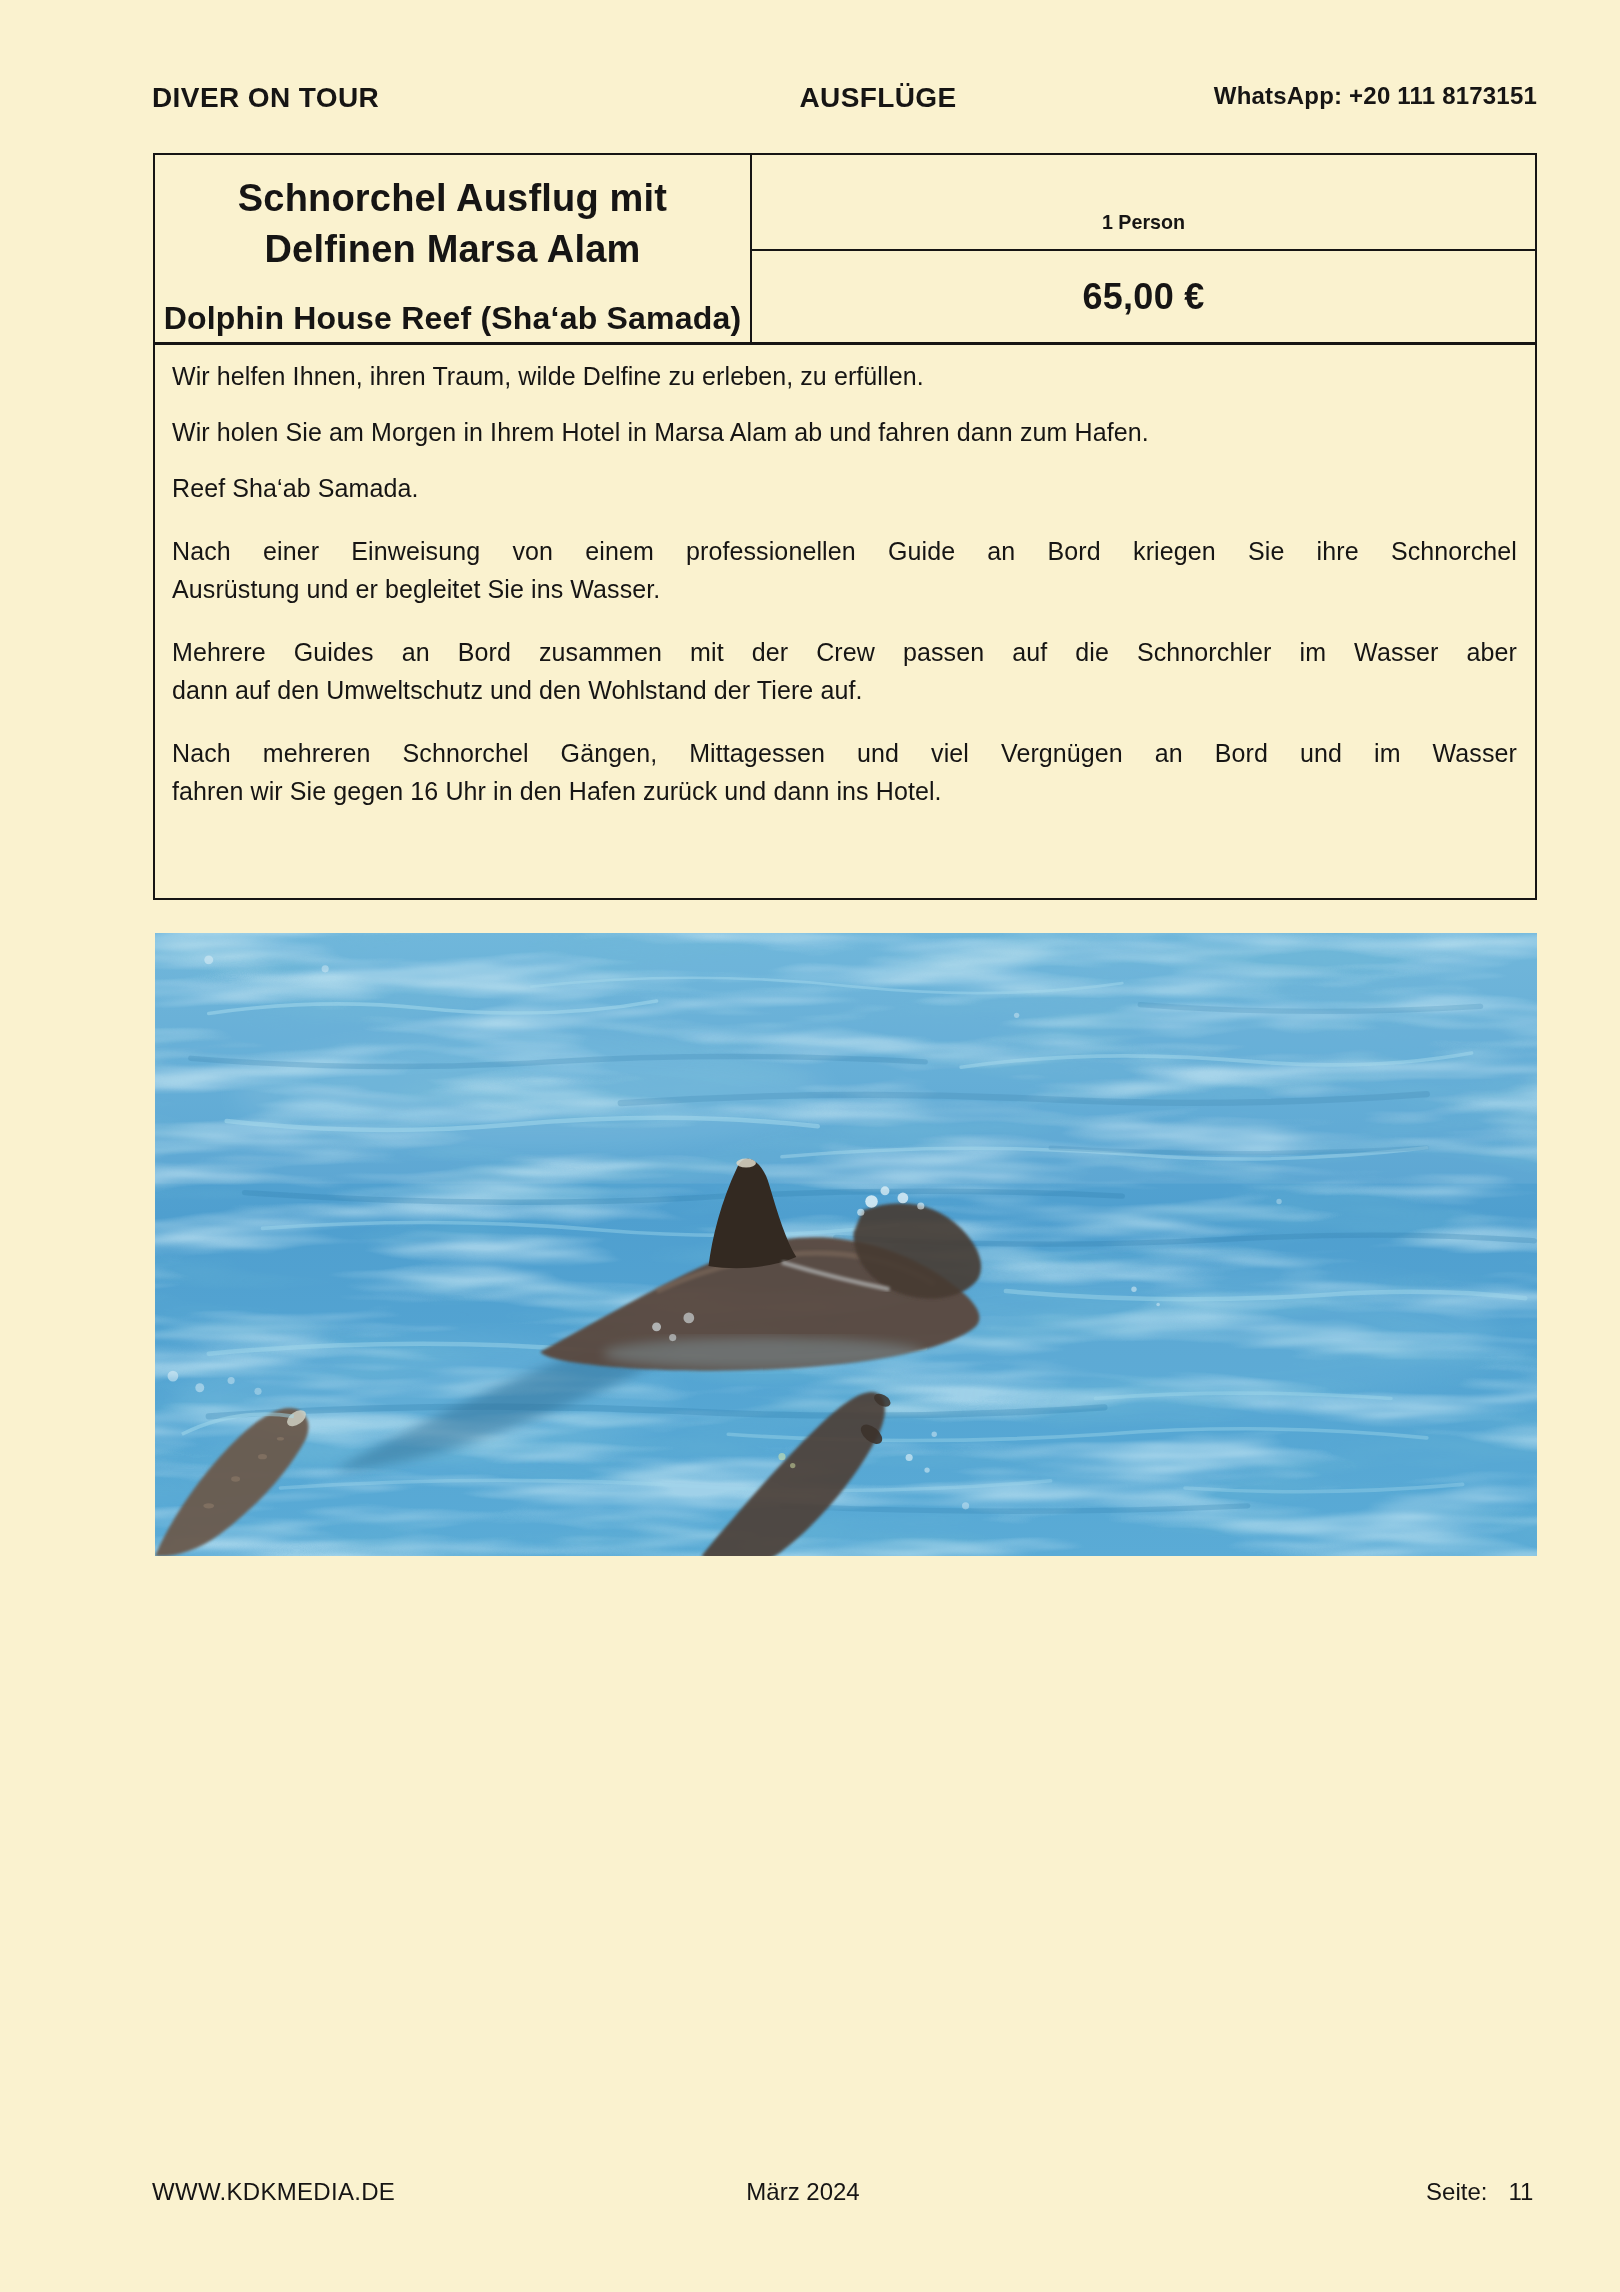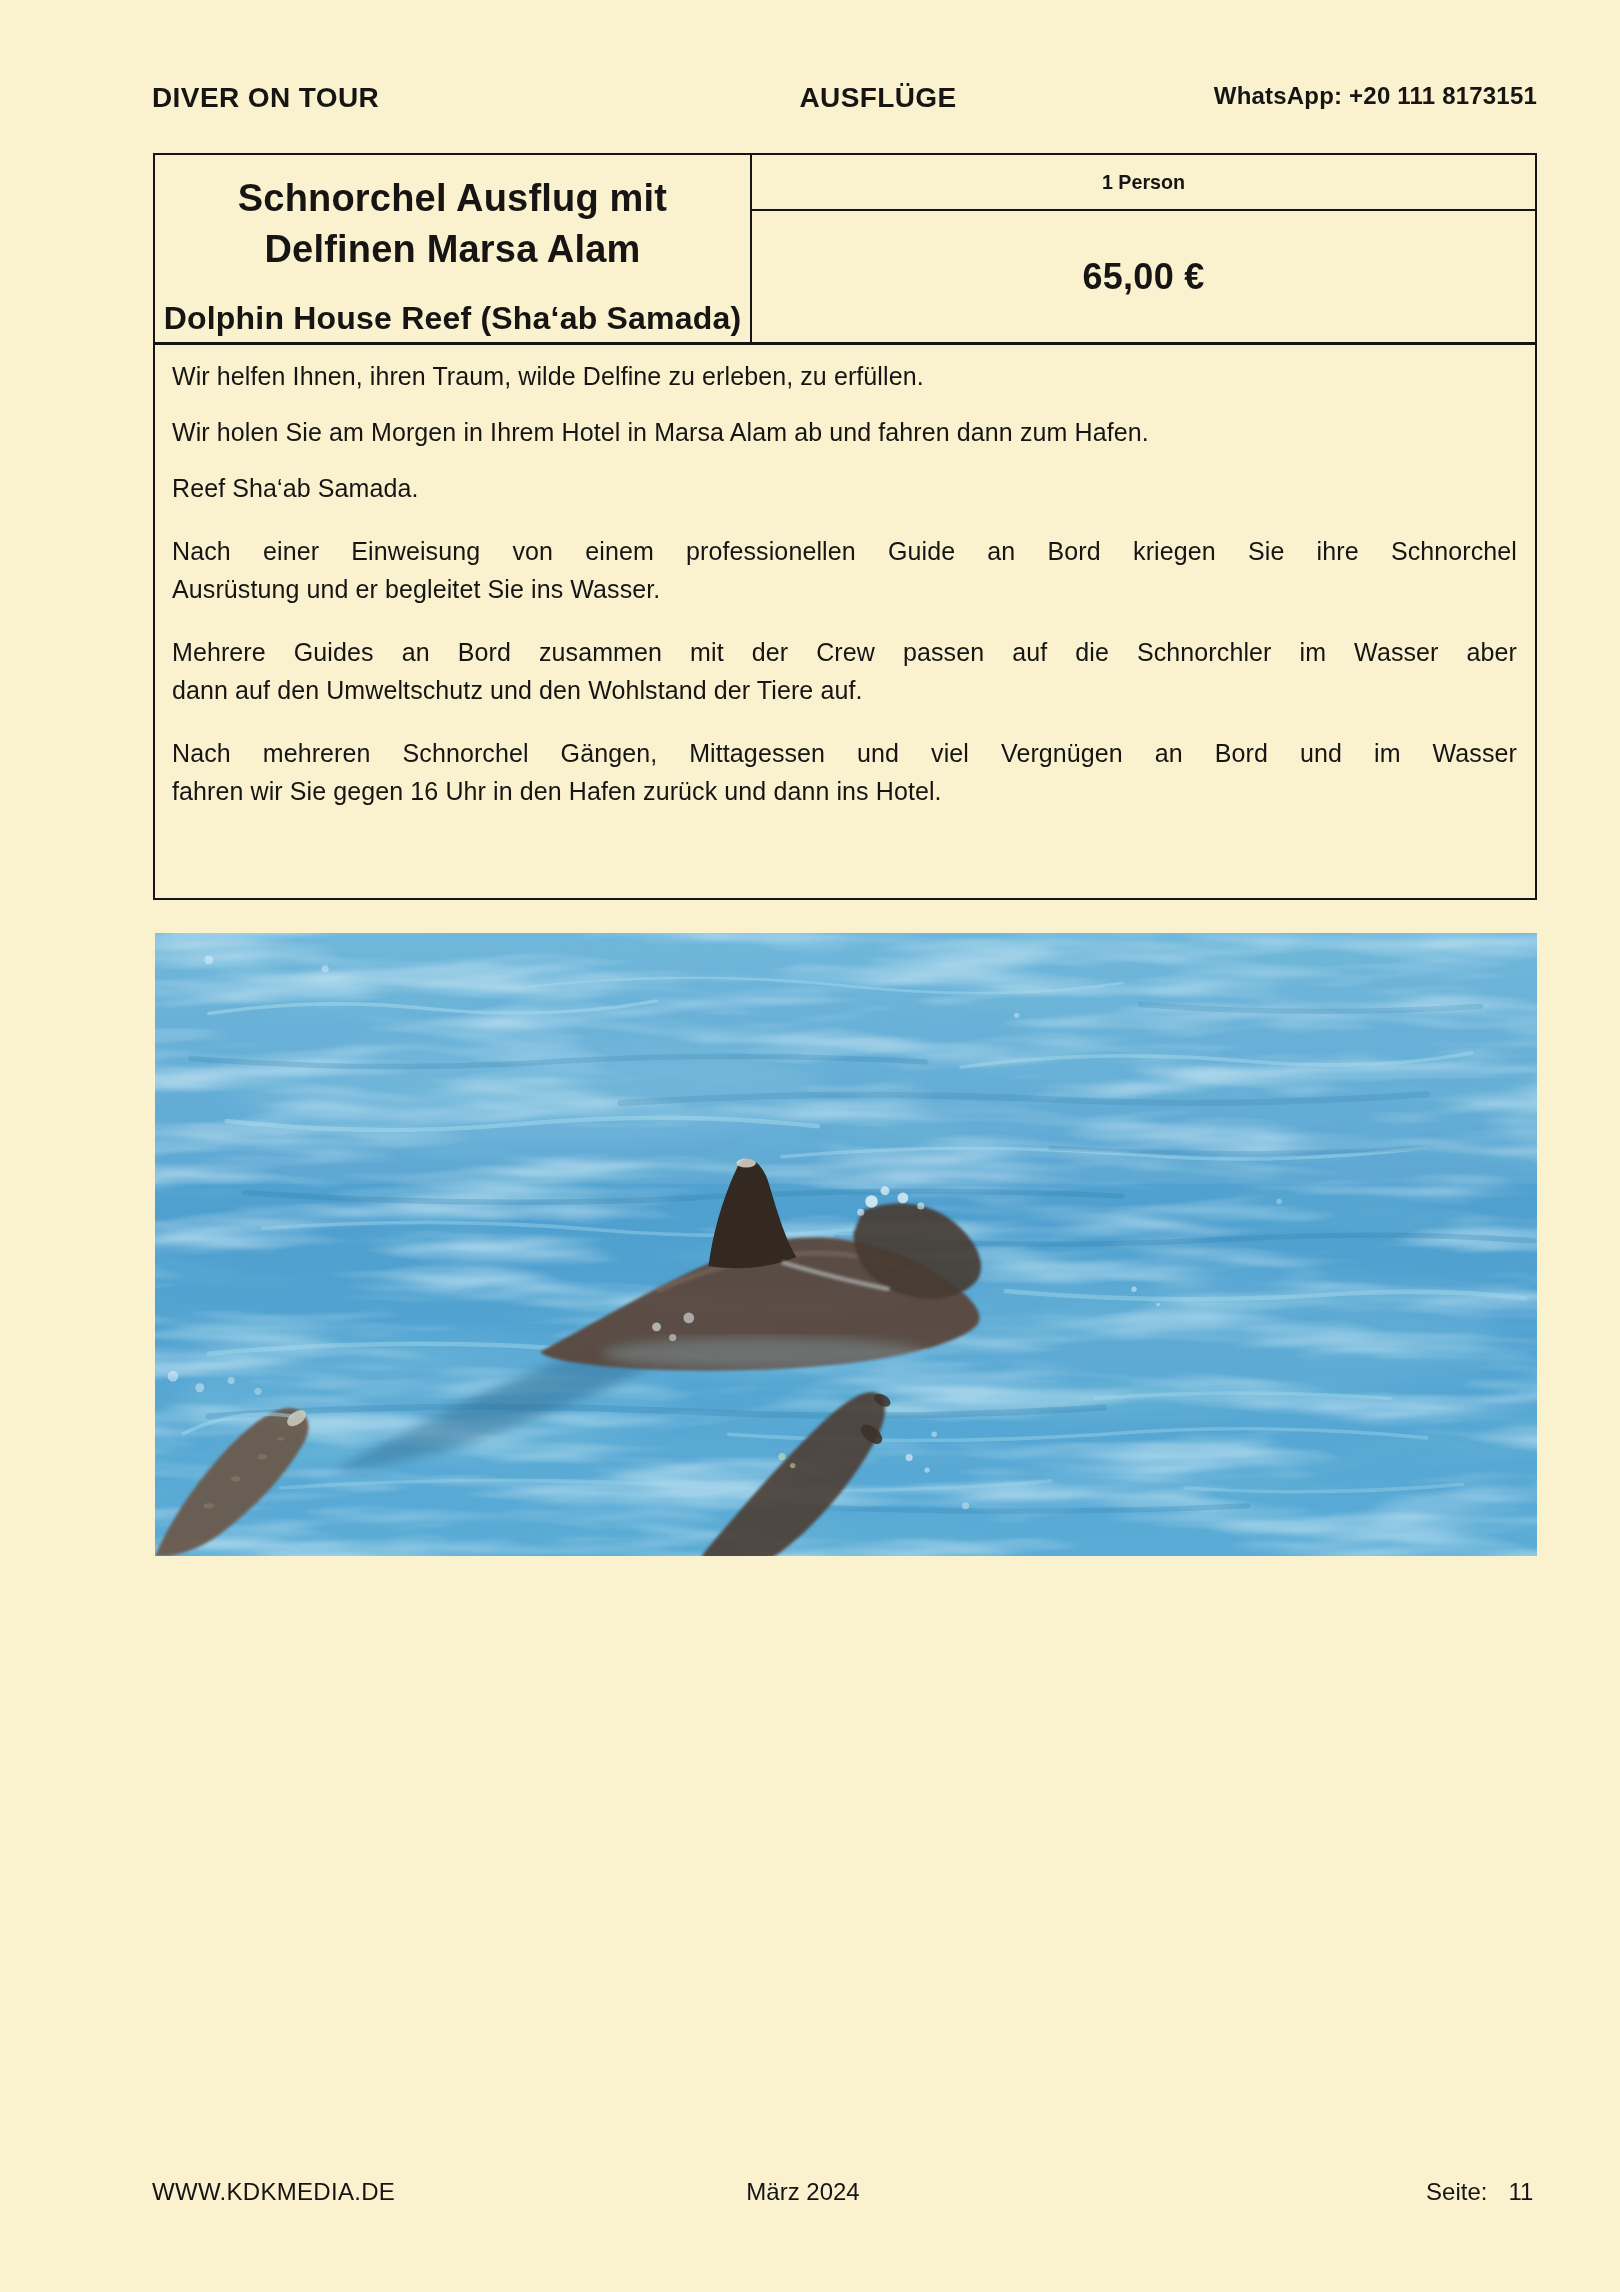--- a/index.html
+++ b/index.html
@@ -31,7 +31,7 @@
   .person-cell{
     height:56px;border-bottom:2.7px solid var(--line);box-sizing:border-box;
     display:flex;align-items:center;justify-content:center;
-    font-size:19.7px;font-weight:bold;
+    font-size:19.7px;font-weight:bold;margin-top:40px;
   }
   .price-cell{
     flex:1;display:flex;align-items:center;justify-content:center;

